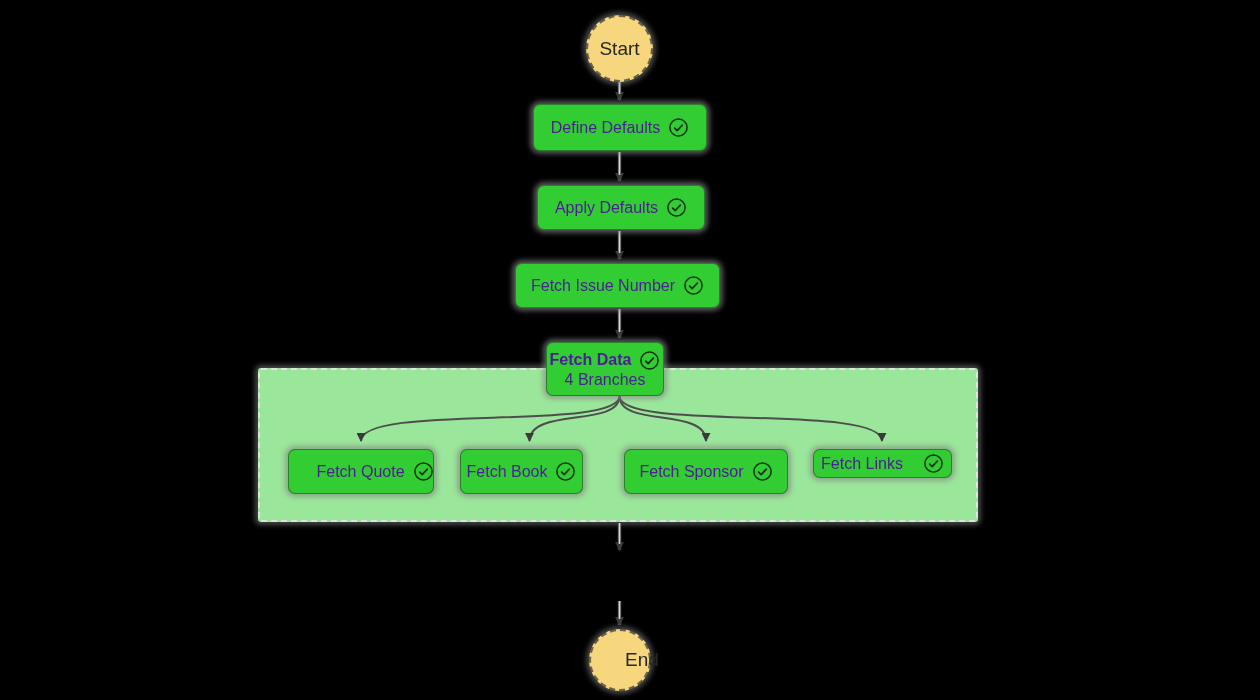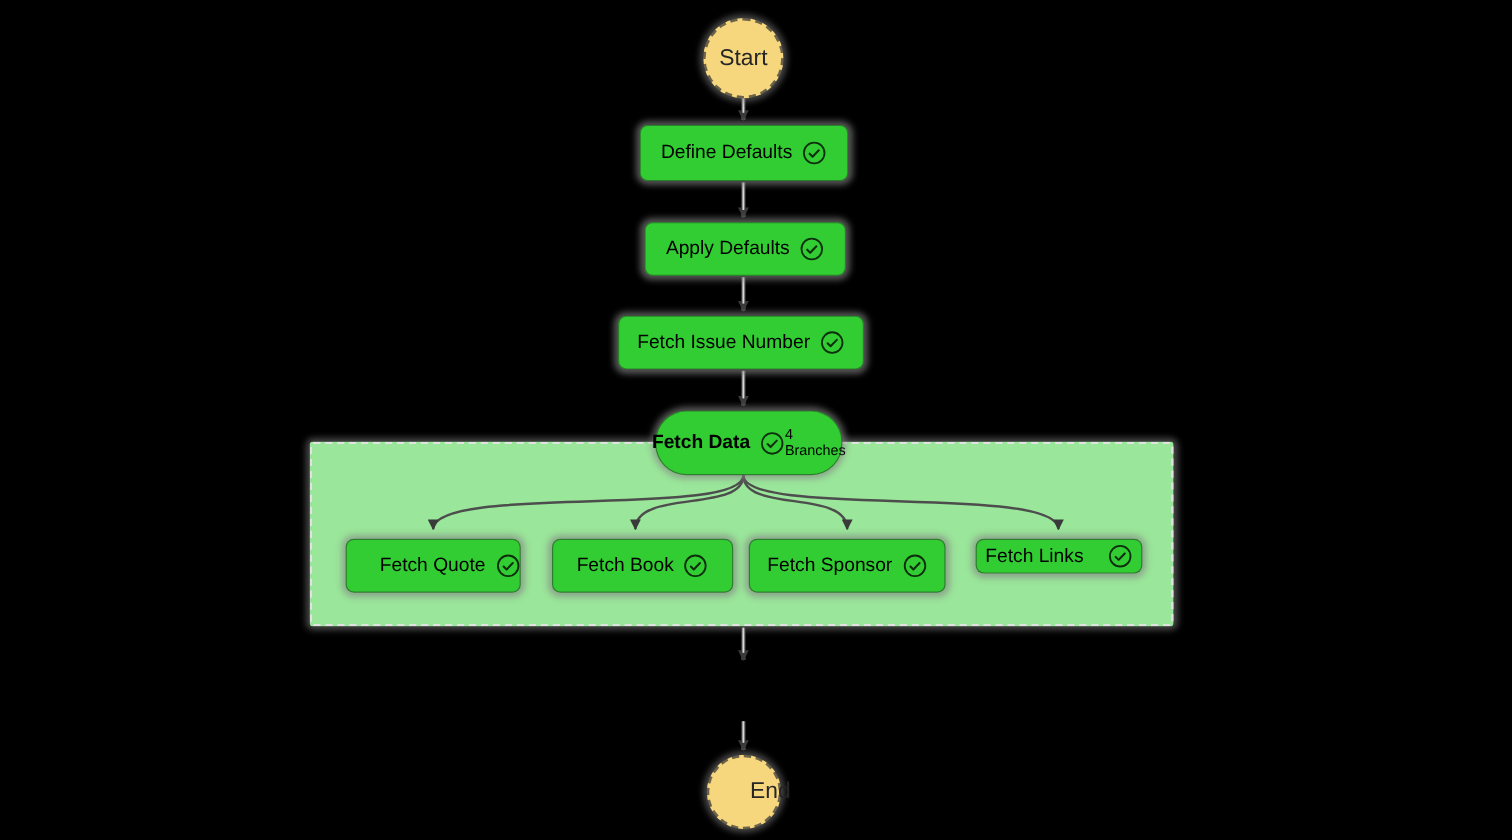--- a/index.html
+++ b/index.html
@@ -34,7 +34,7 @@
     border:1px solid rgba(35,35,35,.45);
     border-radius:7px;
     box-shadow:0 0 5px 3px rgba(132,132,132,.65);
-    color:#000000;
+    color:#4c1d95;
     font-size:16px;
     box-sizing:border-box;
     z-index:3;

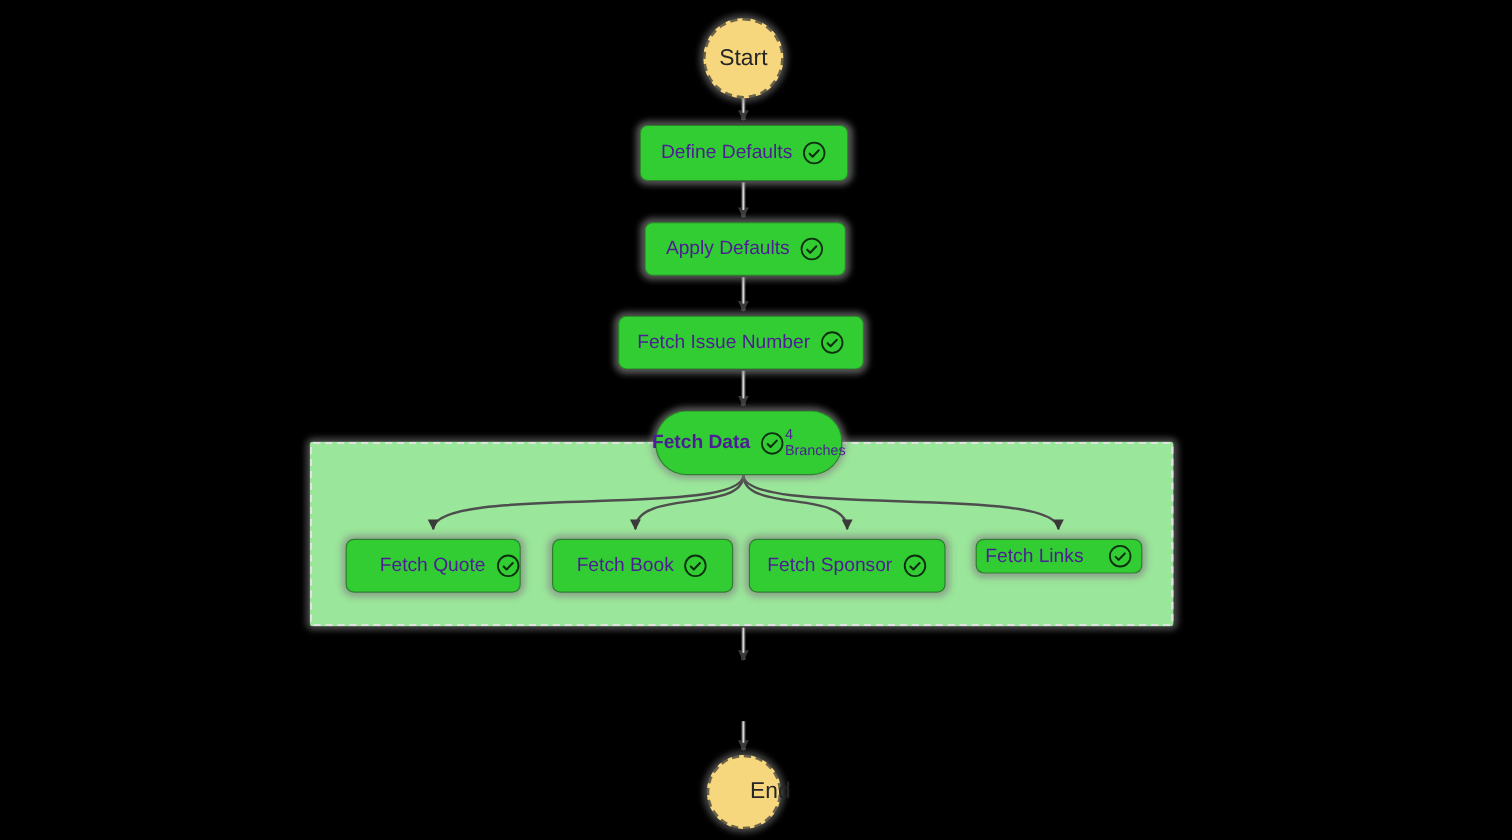--- a/index.html
+++ b/index.html
@@ -51,8 +51,8 @@
   .node-create {left:545px;top:554px;width:148px;height:46px;}
 
   .node-fetchdata{
-    left:546px;top:342px;width:156px;height:54px;
-    flex-direction:row;gap:0px;z-index:4;border-radius:26px;
+    left:546px;top:342px;width:118px;height:54px;
+    flex-direction:column;gap:0px;z-index:4;
   }
   .node-fetchdata .row{display:flex;align-items:center;gap:8px;line-height:1.1;}
   .node-fetchdata .sublabel{line-height:1.1;font-size:12px;}

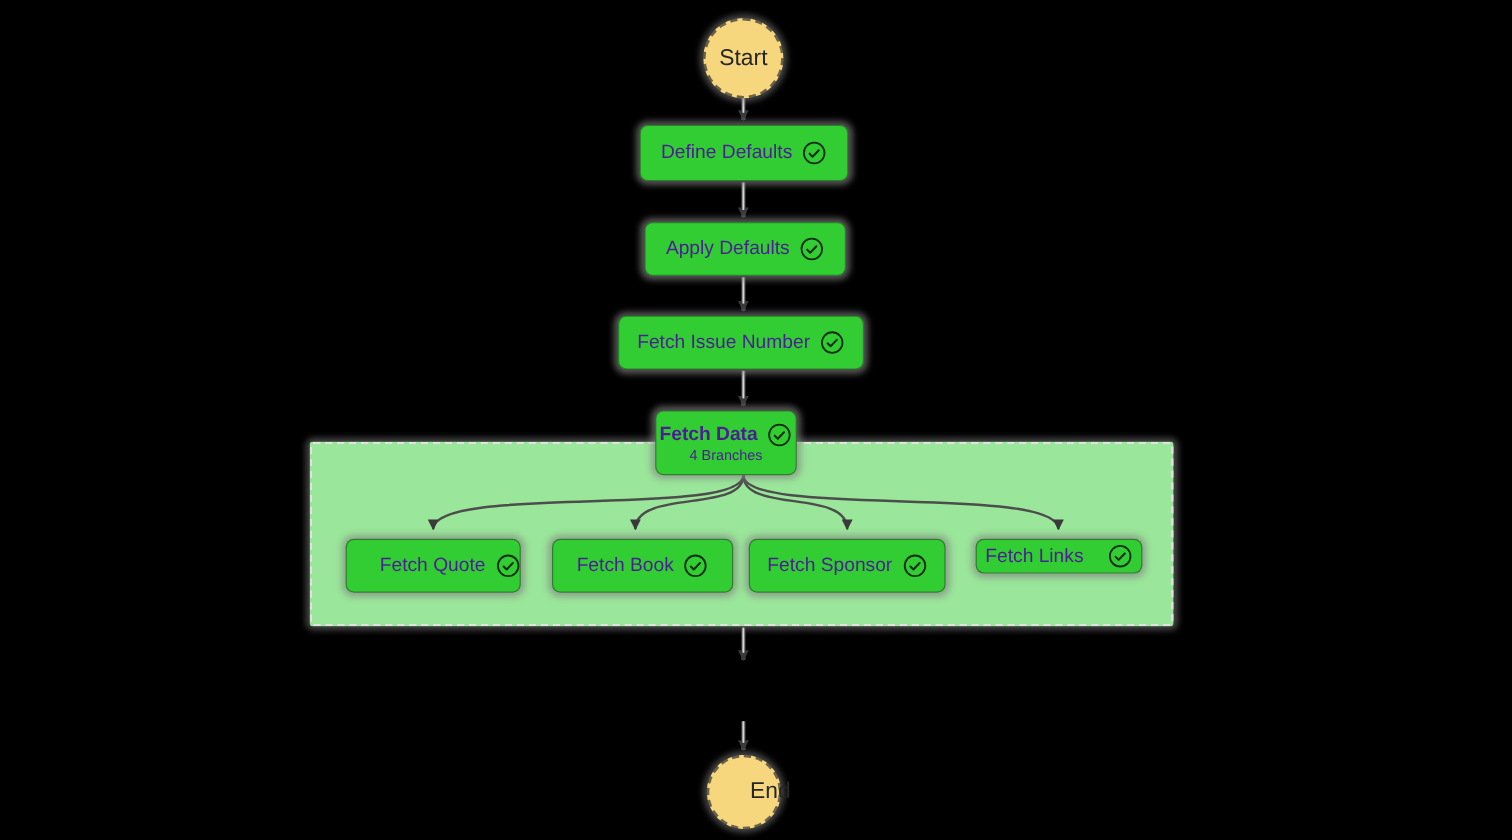--- a/index.html
+++ b/index.html
@@ -55,7 +55,7 @@
     flex-direction:column;gap:0px;z-index:4;
   }
   .node-fetchdata .row{display:flex;align-items:center;gap:8px;line-height:1.1;}
-  .node-fetchdata .sublabel{line-height:1.1;font-size:12px;}
+  .node-fetchdata .sublabel{line-height:1.1;font-size:16px;}
 
   .node-quote  {left:288px;top:449px;width:146px;height:45px;padding-left:28px;}
   .node-book   {left:460px;top:449px;width:151px;height:45px;}

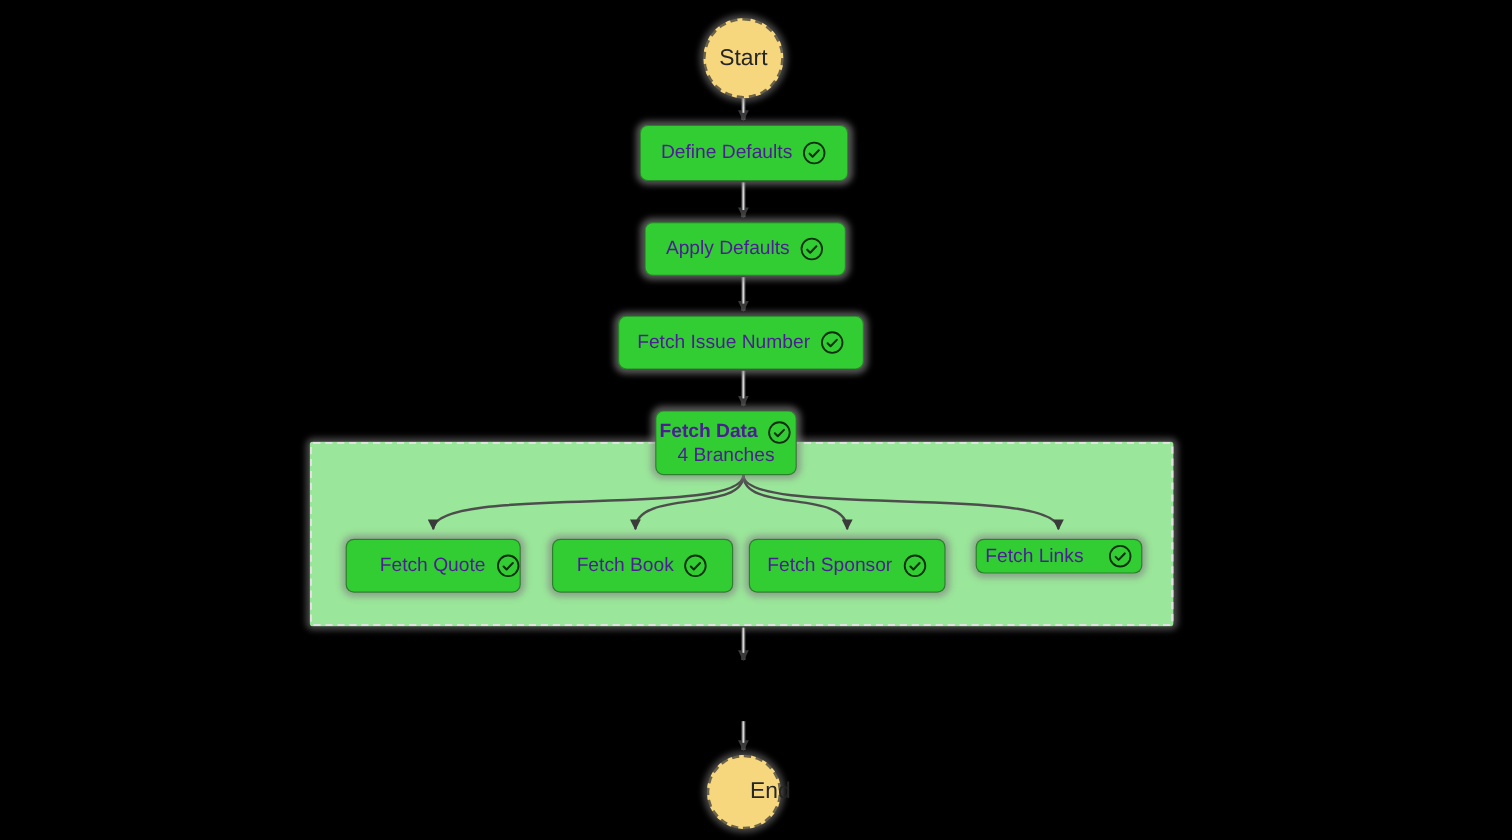--- a/index.html
+++ b/index.html
@@ -58,7 +58,7 @@
   .node-fetchdata .sublabel{line-height:1.1;font-size:16px;}
 
   .node-quote  {left:288px;top:449px;width:146px;height:45px;padding-left:28px;}
-  .node-book   {left:460px;top:449px;width:151px;height:45px;}
+  .node-book   {left:460px;top:449px;width:123px;height:45px;}
   .node-sponsor{left:624px;top:449px;width:164px;height:45px;}
   .node-links  {left:813px;top:449px;width:139px;height:29px;gap:20px;}
 

